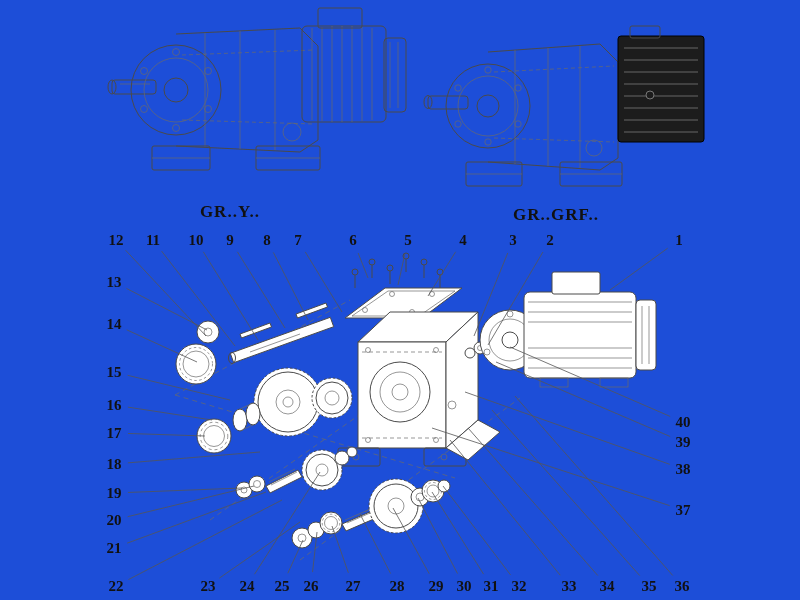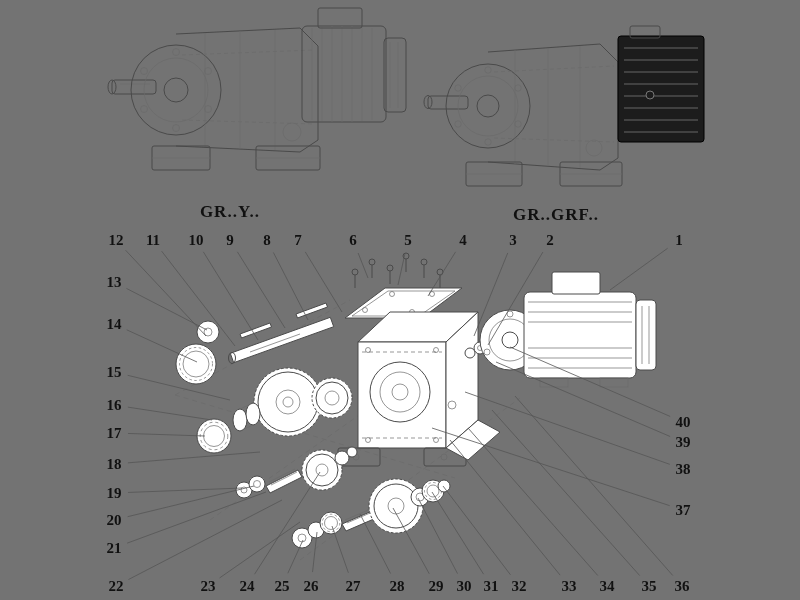--- a/index.html
+++ b/index.html
@@ -3,7 +3,7 @@
 <meta charset="utf-8">
 <style>
   html,body{margin:0;padding:0;background:#ffffff;}
-  #stage{position:relative;width:800px;height:600px;background:#737373;overflow:hidden;
+  #stage{position:relative;width:800px;height:600px;background:#1d4ed8;overflow:hidden;
          font-family:"Liberation Serif", serif;}
   svg text{font-family:"Liberation Serif", serif;}
   .title-label{font-size:17px;font-weight:bold;letter-spacing:1px;fill:#111;}

